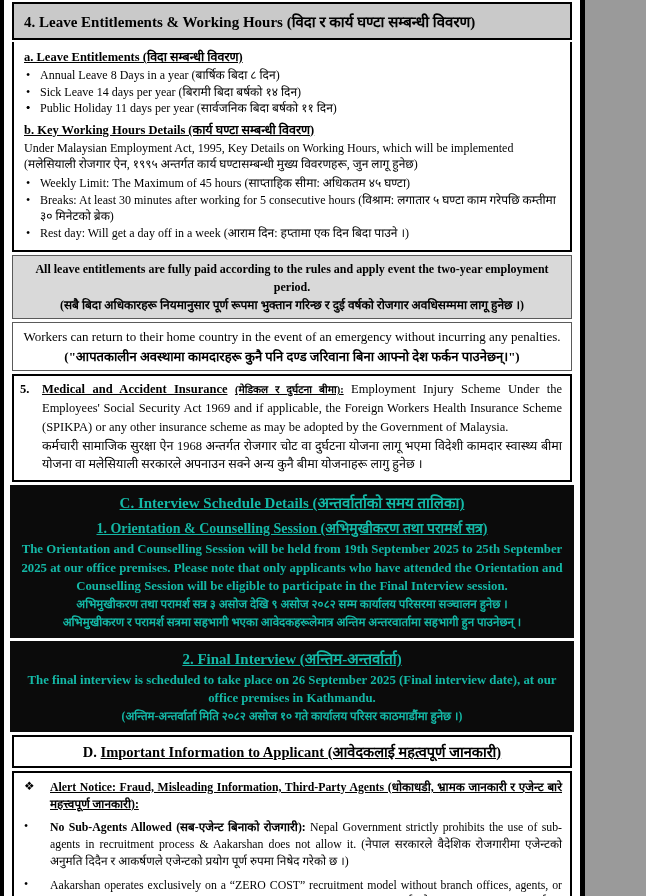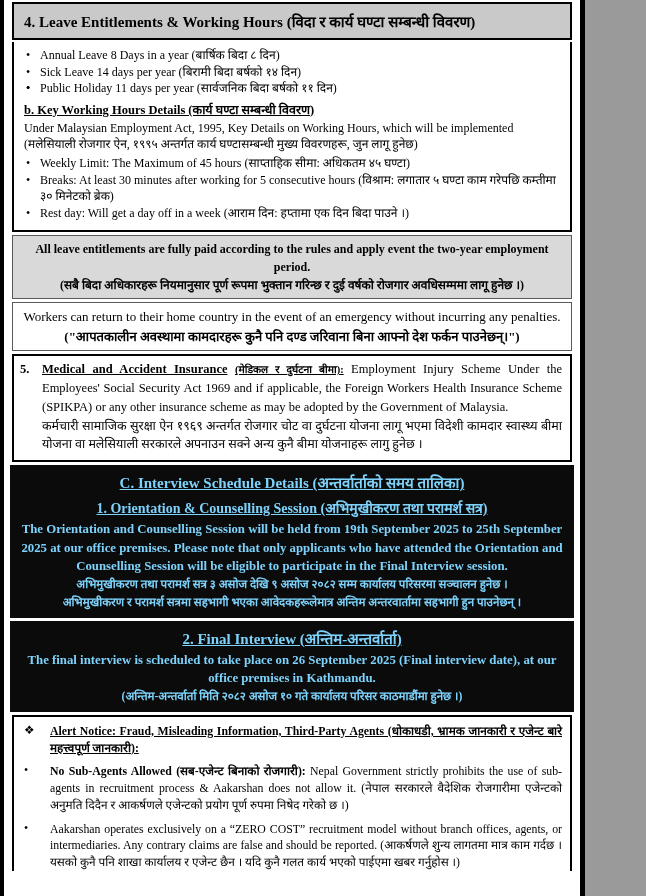--- a/index.html
+++ b/index.html
@@ -87,6 +87,7 @@
   </div>
 
   <div class="box sec4-body">
+    <div class="sub-title">a. Leave Entitlements (विदा सम्बन्धी विवरण)</div>
     <ul class="dotlist">
       <li><span class="mk">•</span><span>Annual Leave 8 Days in a year (बार्षिक बिदा ८ दिन)</span></li>
       <li><span class="mk">•</span><span>Sick Leave 14 days per year (बिरामी बिदा बर्षको १४ दिन)</span></li>

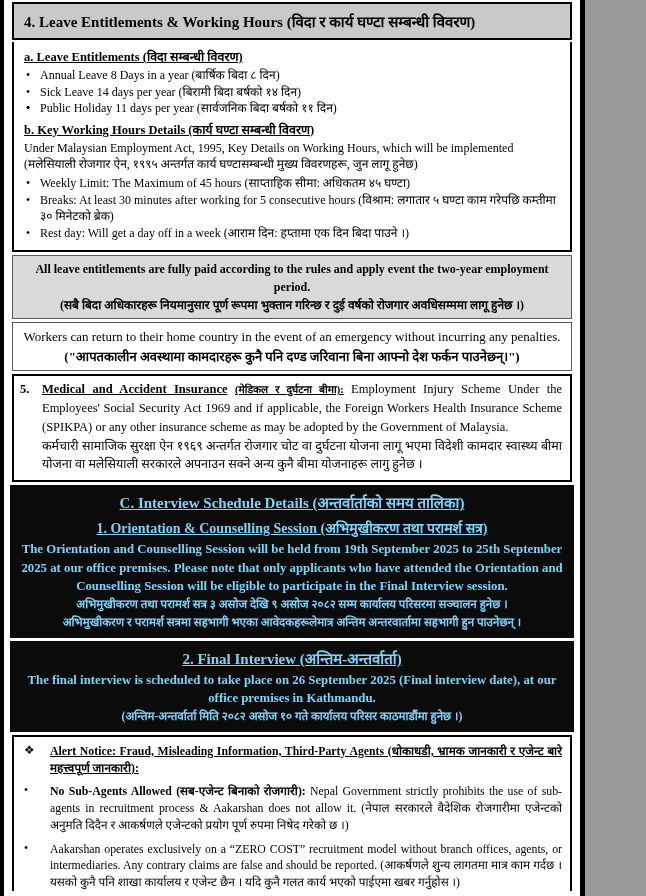--- a/index.html
+++ b/index.html
@@ -119,7 +119,7 @@
       <span class="lbl">Medical and Accident Insurance</span>
       <span class="lbl" style="font-size:10.5px;">(मेडिकल र दुर्घटना बीमा):</span>
       <span>Employment Injury Scheme Under the Employees' Social Security Act 1969 and if applicable, the Foreign Workers Health Insurance Scheme (SPIKPA) or any other insurance scheme as may be adopted by the Government of Malaysia.</span>
-      <div>कर्मचारी सामाजिक सुरक्षा ऐन १९६९ अन्तर्गत रोजगार चोट वा दुर्घटना योजना लागू भएमा विदेशी कामदार स्वास्थ्य बीमा योजना वा मलेसियाली सरकारले अपनाउन सक्ने अन्य कुनै बीमा योजनाहरू लागु हुनेछ ।</div>
+      <div>कर्मचारी सामाजिक सुरक्षा ऐन 1968 अन्तर्गत रोजगार चोट वा दुर्घटना योजना लागू भएमा विदेशी कामदार स्वास्थ्य बीमा योजना वा मलेसियाली सरकारले अपनाउन सक्ने अन्य कुनै बीमा योजनाहरू लागु हुनेछ ।</div>
     </div>
   </div>
 

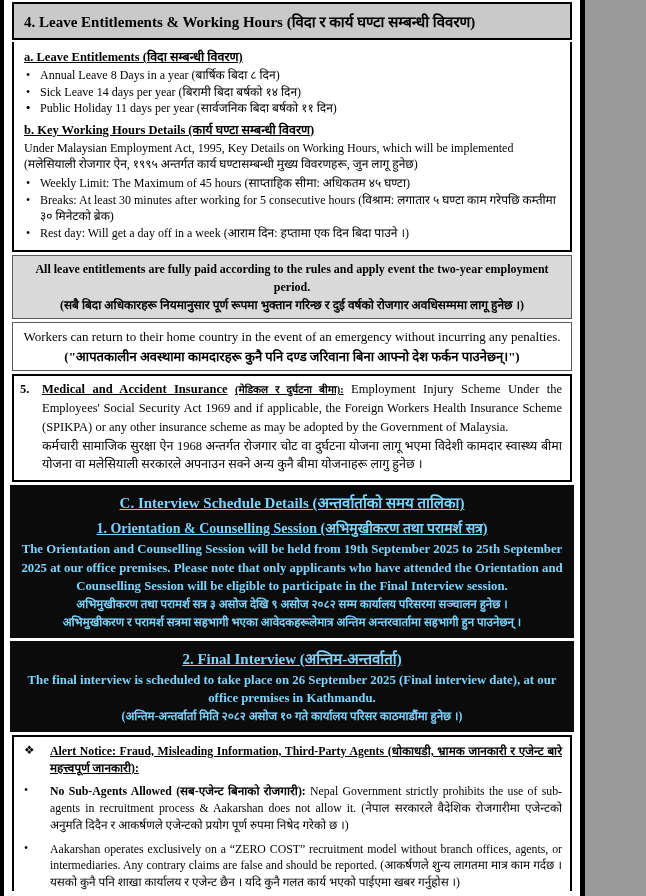--- a/index.html
+++ b/index.html
@@ -53,7 +53,7 @@
   .item5 .lbl{font-weight:bold;text-decoration:underline;}
   
   .black{
-    background:#0b0b0b;color:#7dd3fc;text-align:center;
+    background:#0b0b0b;color:#14b8a6;text-align:center;
     margin:3px 0 0 0;padding:5px 8px 6px 8px;
   }
   .black .banner{font-weight:bold;font-size:15px;text-decoration:underline;margin:2px 0 6px 0;}

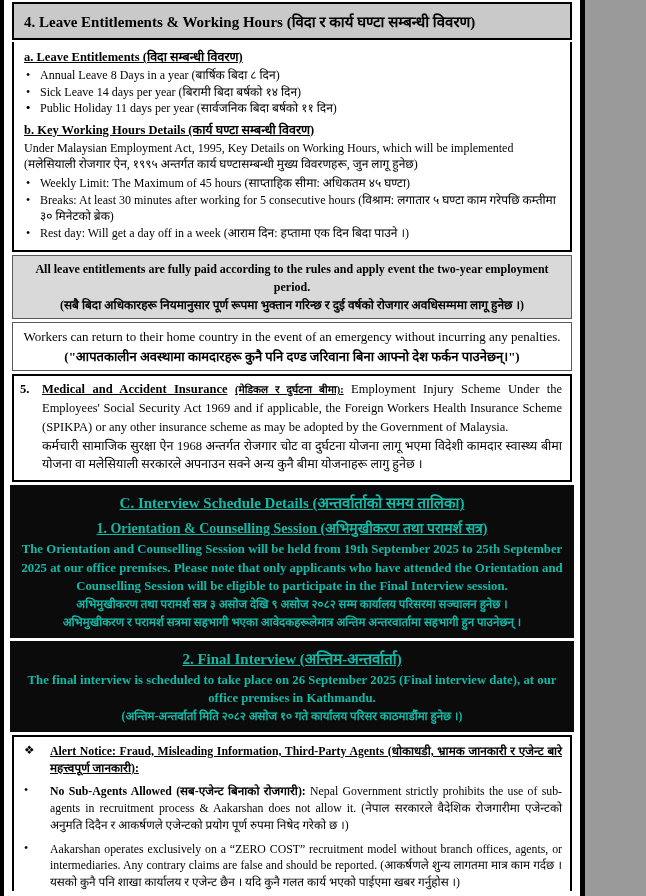--- a/index.html
+++ b/index.html
@@ -137,6 +137,9 @@
     <div class="bne">(अन्तिम-अन्तर्वार्ता मिति २०८२ असोज १० गते कार्यालय परिसर काठमाडौंमा हुनेछ ।)</div>
   </div>
 
+  <div class="dbanner">
+    <span>D. </span><span class="u">Important Information to Applicant (आवेदकलाई महत्वपूर्ण जानकारी)</span>
+  </div>
 
   <div class="dbody">
 

